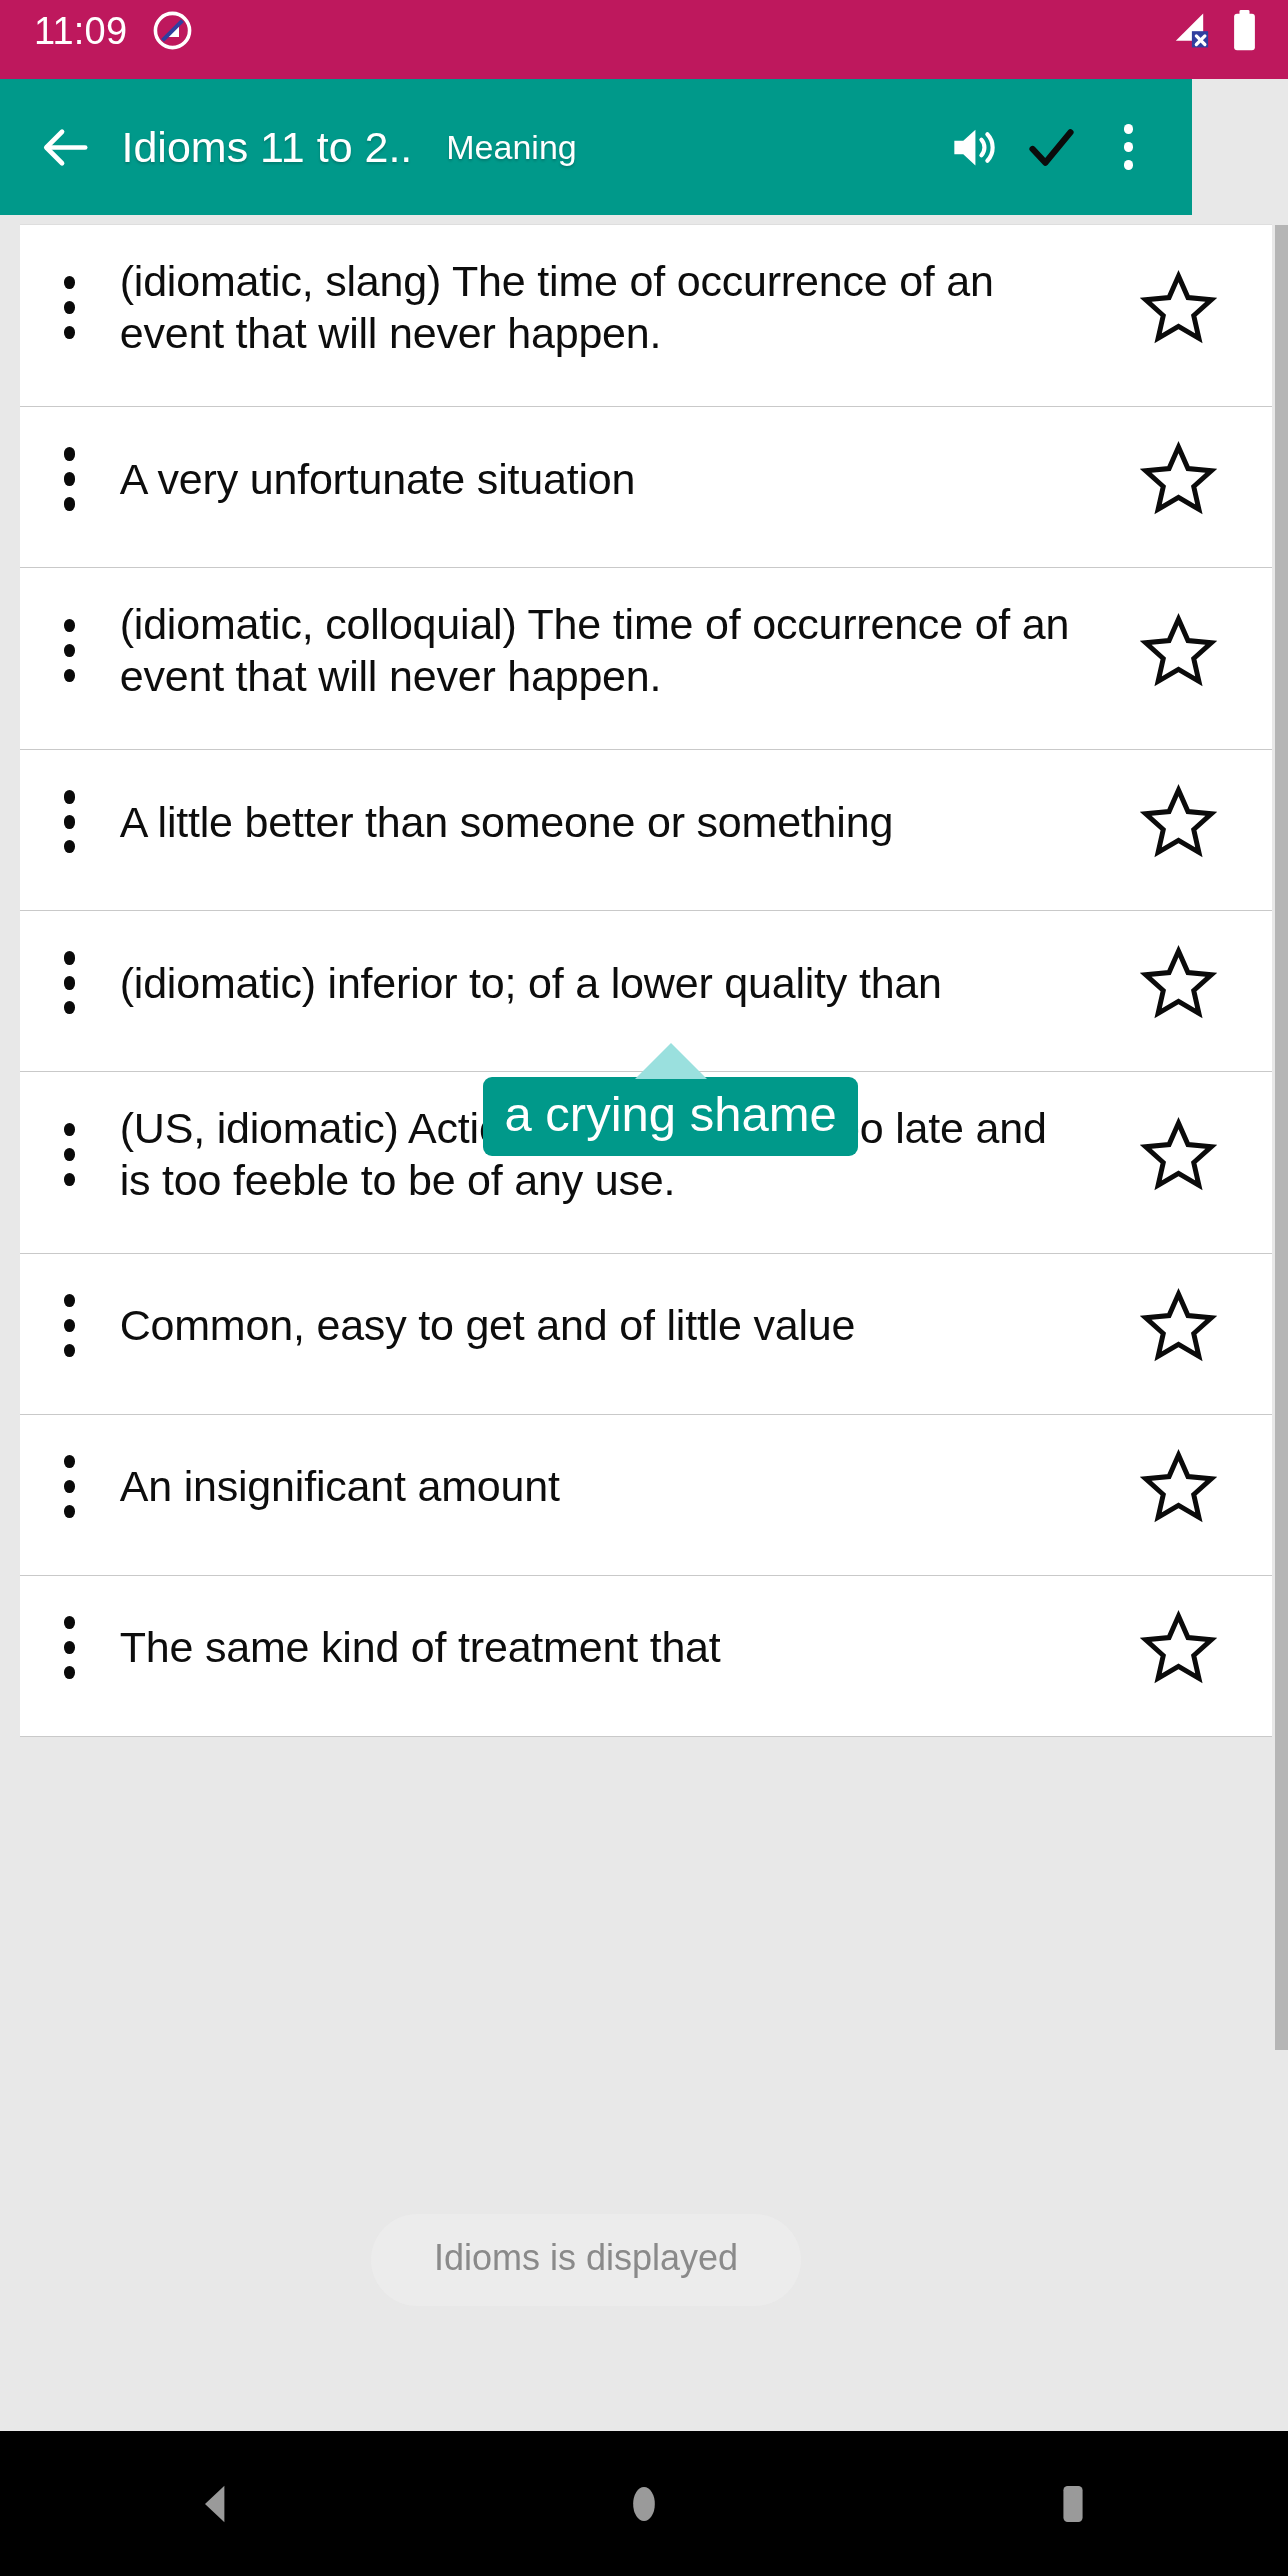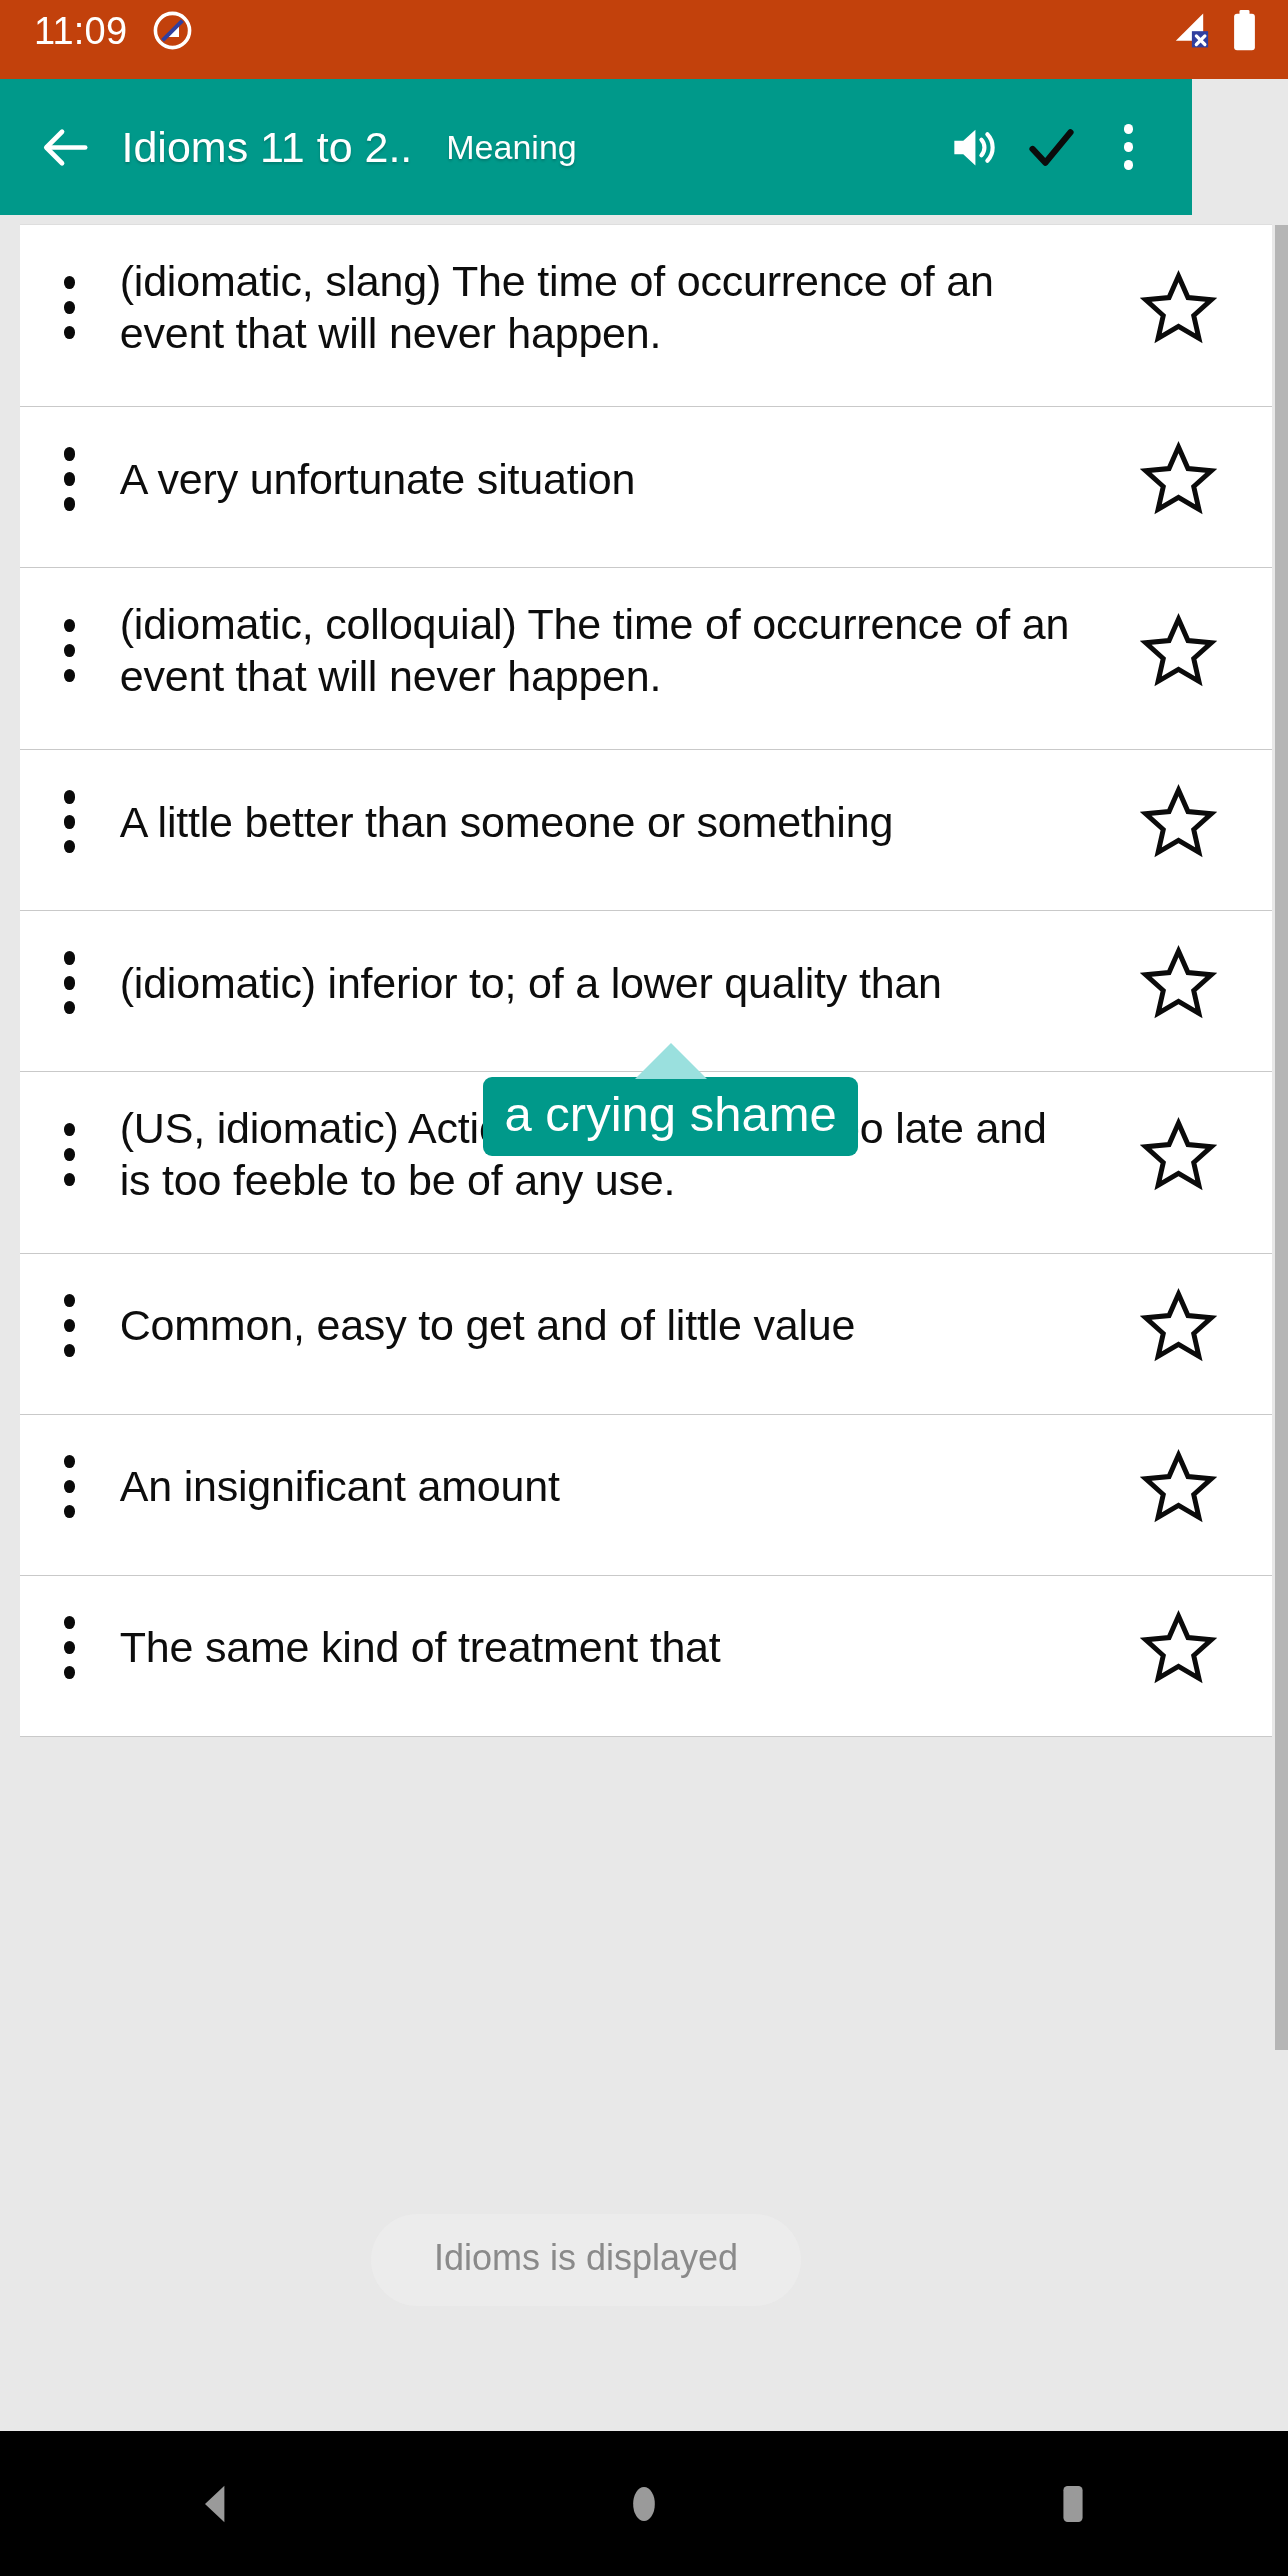--- a/index.html
+++ b/index.html
@@ -14,7 +14,7 @@
   
   .status-bar {
     position:absolute; top:0; left:0; width:1288px; height:79px;
-    background:#c2410c;
+    background:#be185d;
     display:flex; align-items:center; justify-content:space-between;
     padding:0 30px 16px 34px;
   }

